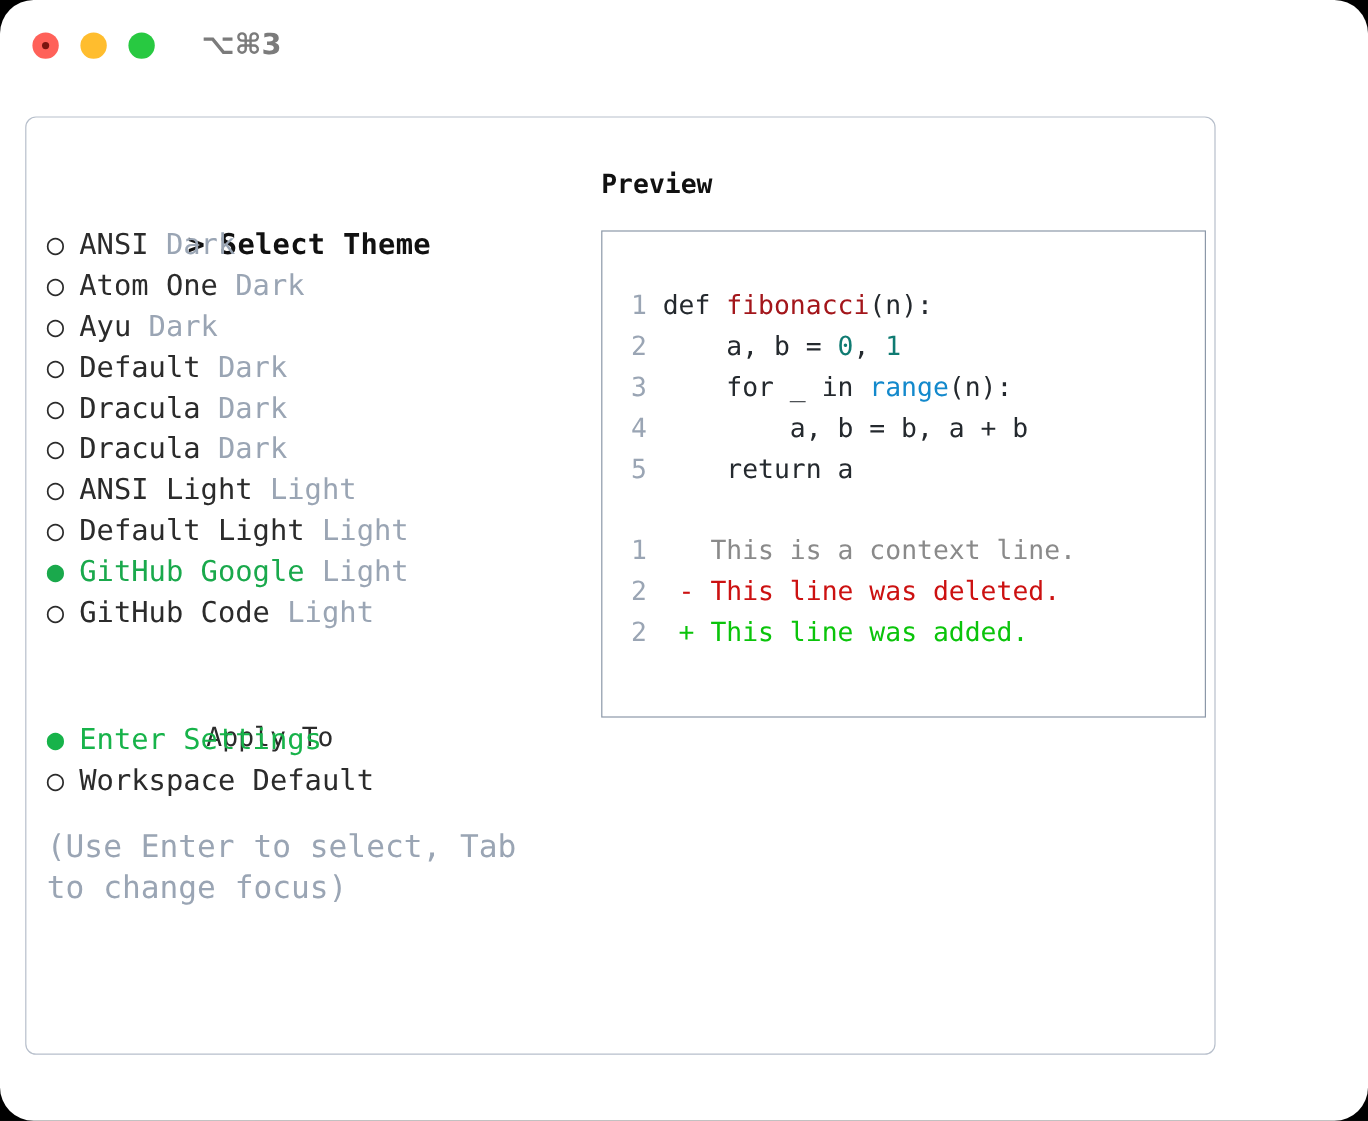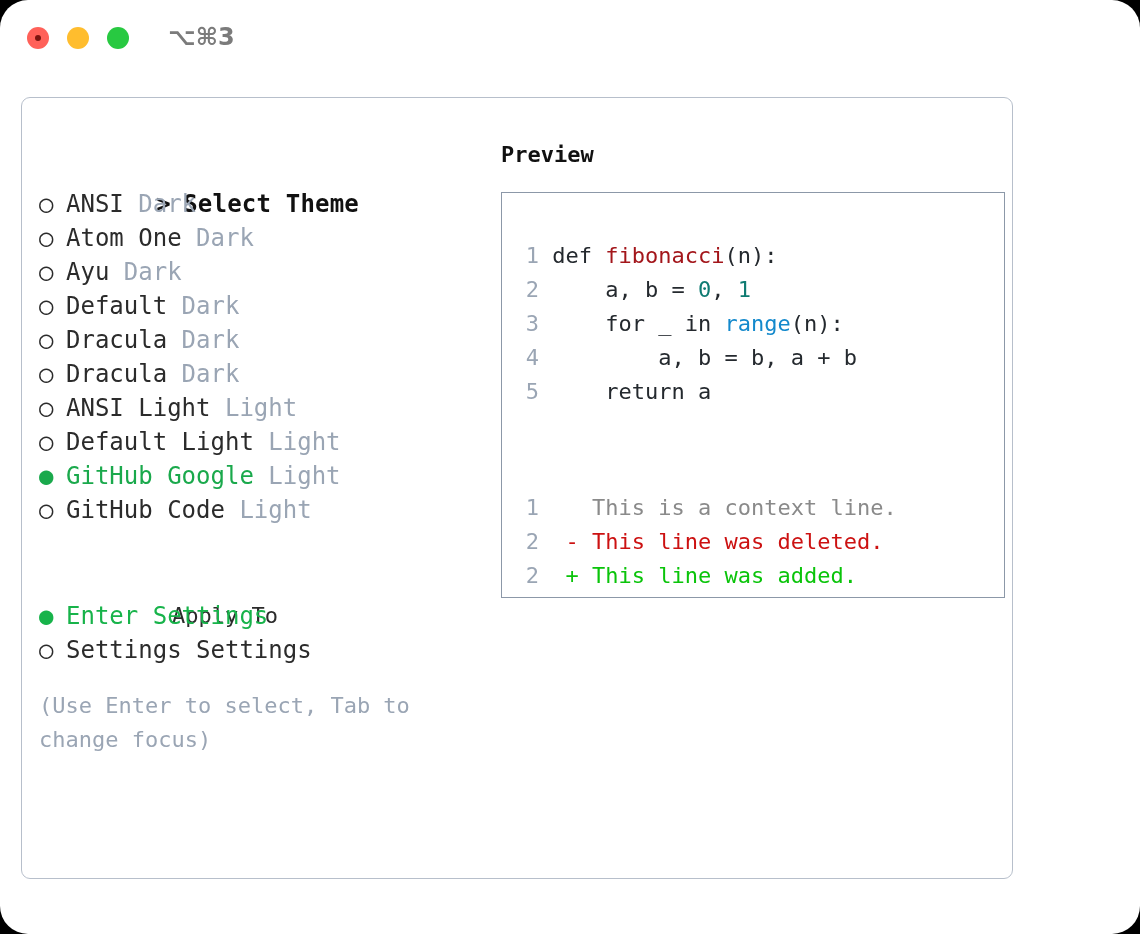--- a/index.html
+++ b/index.html
@@ -199,7 +199,6 @@
     font-size: 22px;
     line-height: 34px;
     white-space: pre;
-    margin-top: 48px;
   }
 
   .d-ctx { color: #8a8a8a; }

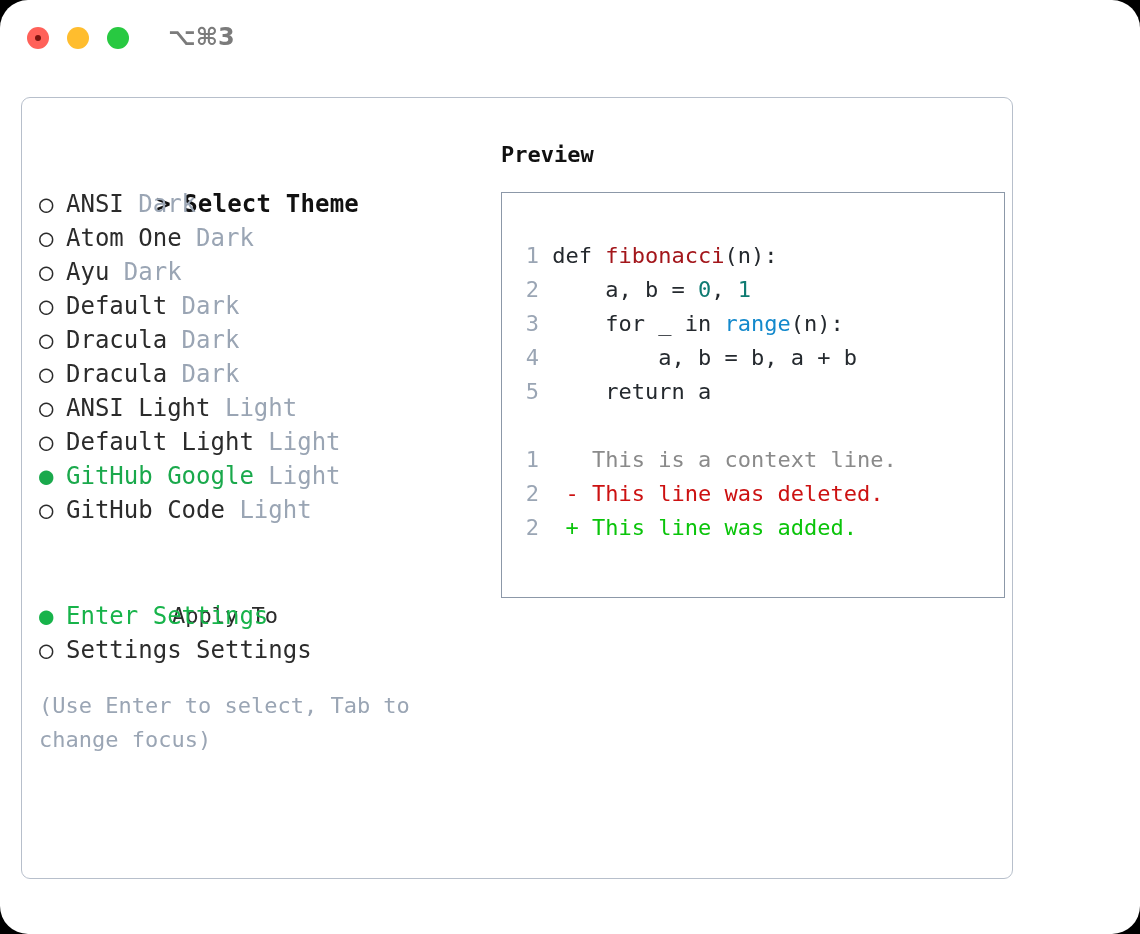--- a/index.html
+++ b/index.html
@@ -246,7 +246,7 @@
 
       <div id="apply-items">
           <div class="row selected-bright"><span class="marker">● </span><span class="label">Enter Settings</span></div>
-          <div class="row"><span class="marker">○ </span><span class="label">Settings Settings</span></div>
+          <div class="row"><span class="marker">○ </span><span class="label">Workspace Default</span></div>
         </div>
 
       <div class="hint">(Use Enter to select, Tab to change focus)</div>

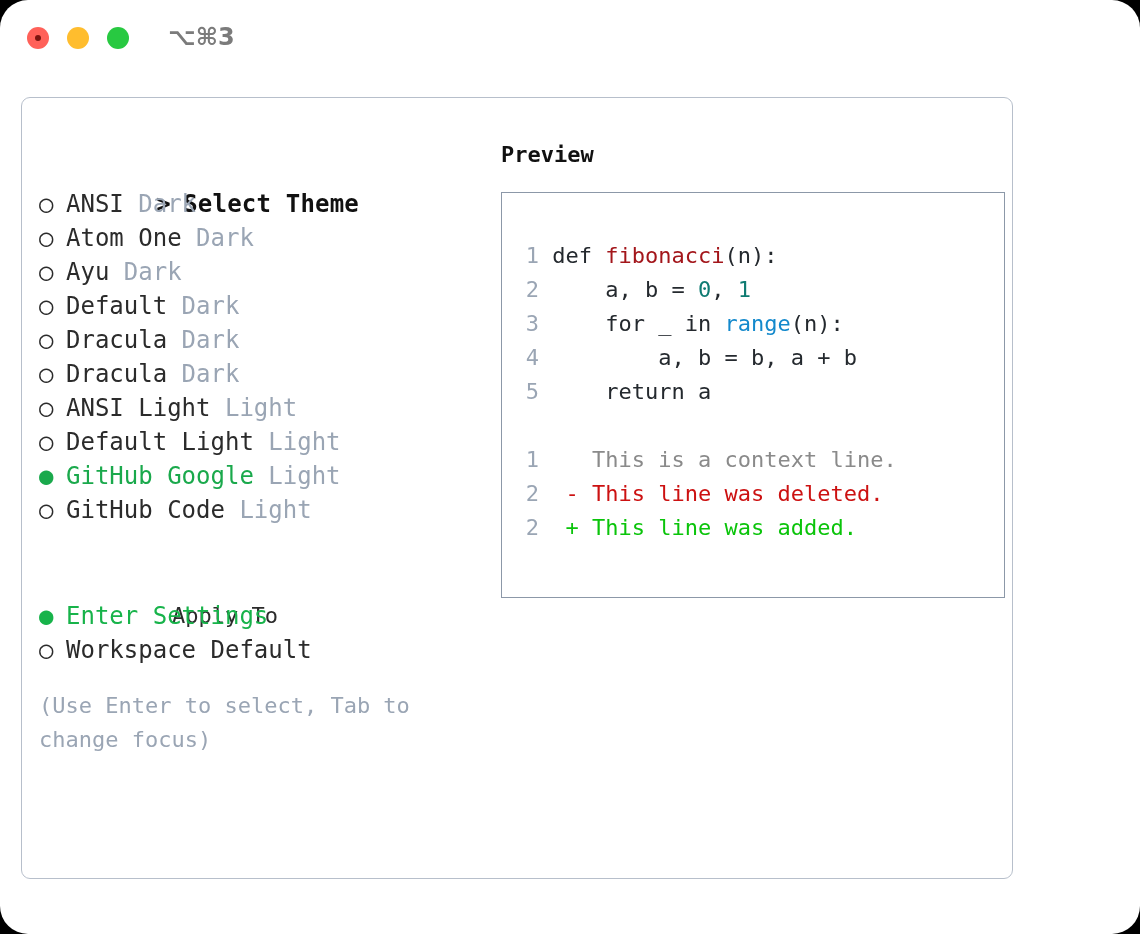--- a/index.html
+++ b/index.html
@@ -138,7 +138,7 @@
 
   .hint {
     margin-top: 22px;
-    font-size: 22px;
+    font-size: 26px;
     line-height: 34px;
     color: #9aa5b4;
     width: 400px;

